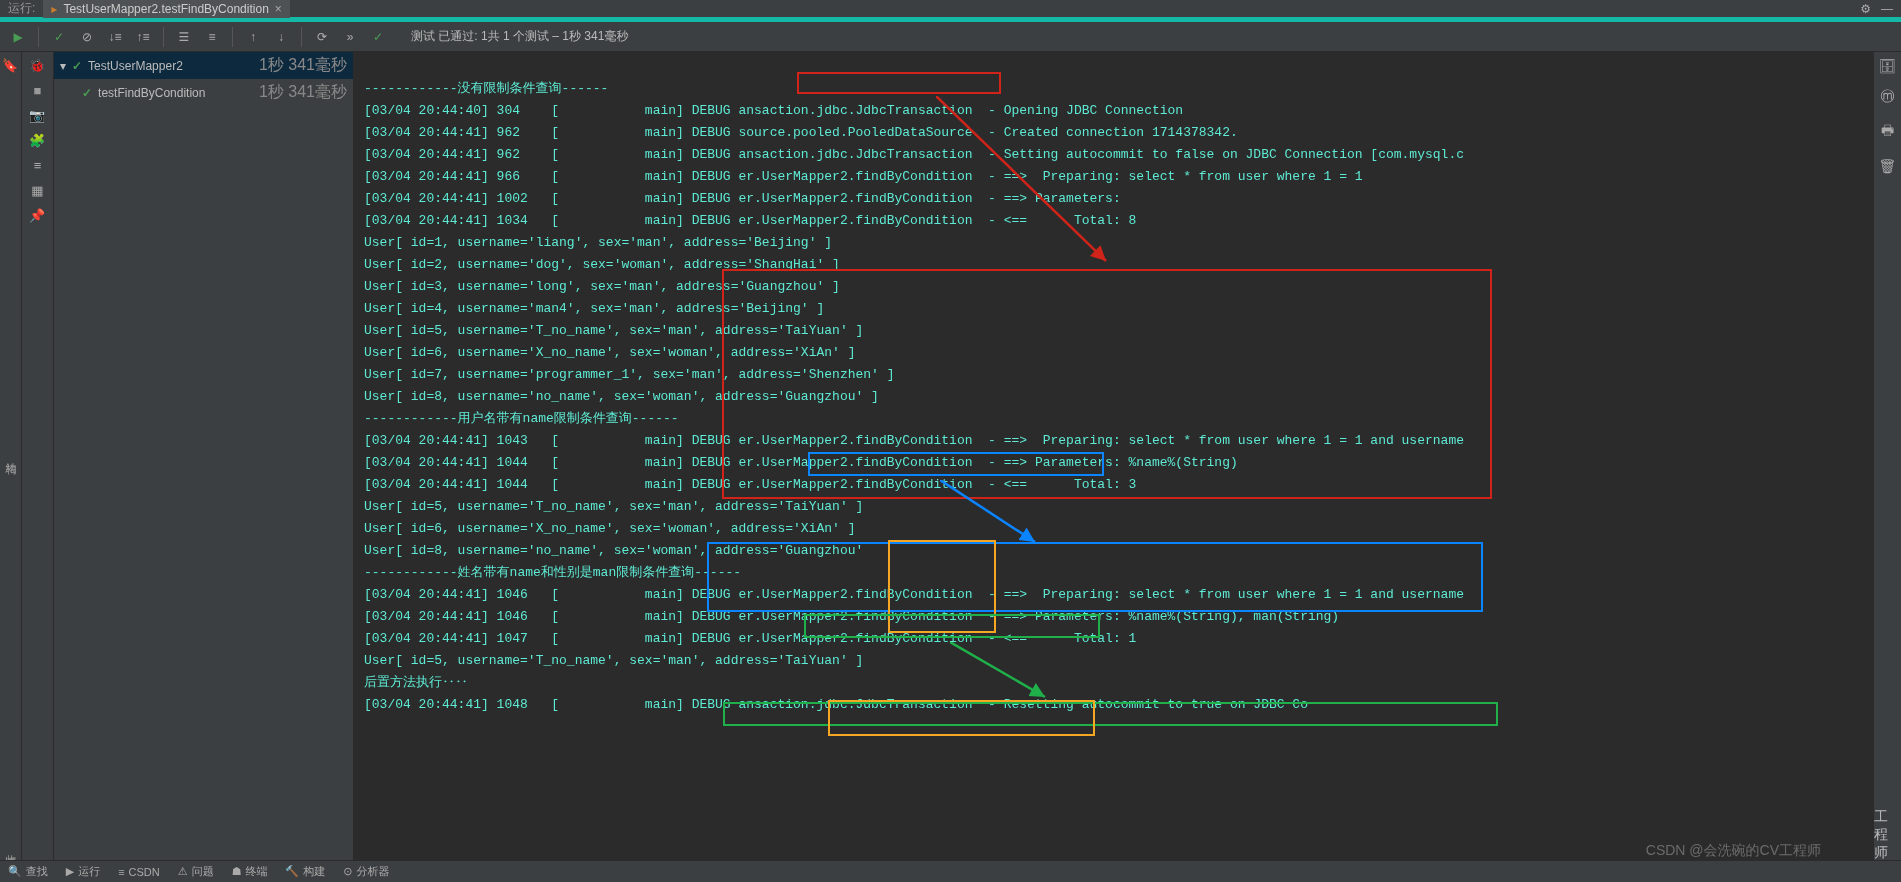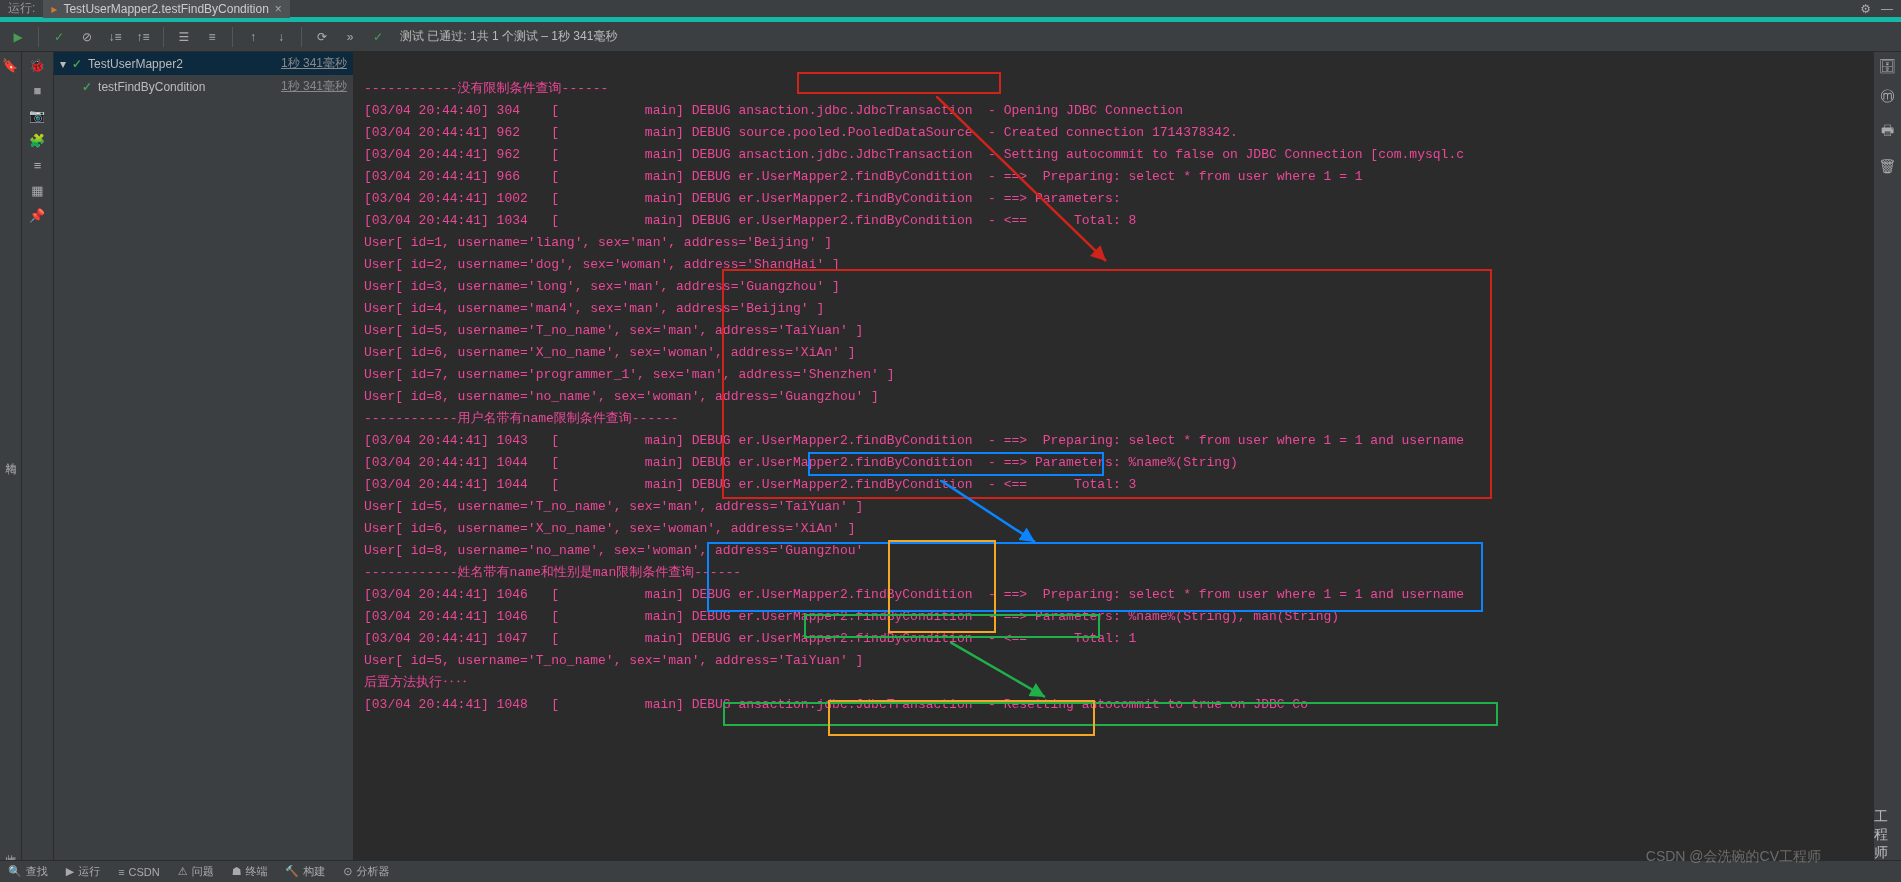--- a/index.html
+++ b/index.html
@@ -11,7 +11,7 @@
 .toolbar .btn { width:24px; height:24px; display:flex; align-items:center; justify-content:center; color:#aaa; border-radius:3px; }
 .toolbar .sep { width:1px; height:20px; background:#555; margin:0 4px; }
 .toolbar .green { color:#499c54; }
-.toolbar .status { color:#bbb; margin-left:6px; white-space:nowrap; }
+.toolbar .status { color:#bbb; margin-left:17px; white-space:nowrap; }
 .body { display:flex; height:calc(100% - 50px - 22px); }
 .left-sidebar { width:22px; background:#3c3f41; border-right:1px solid #2b2b2b; display:flex; flex-direction:column; align-items:center; gap:14px; padding-top:6px; }
 .left-sidebar .ic { color:#aaa; font-size:13px; }

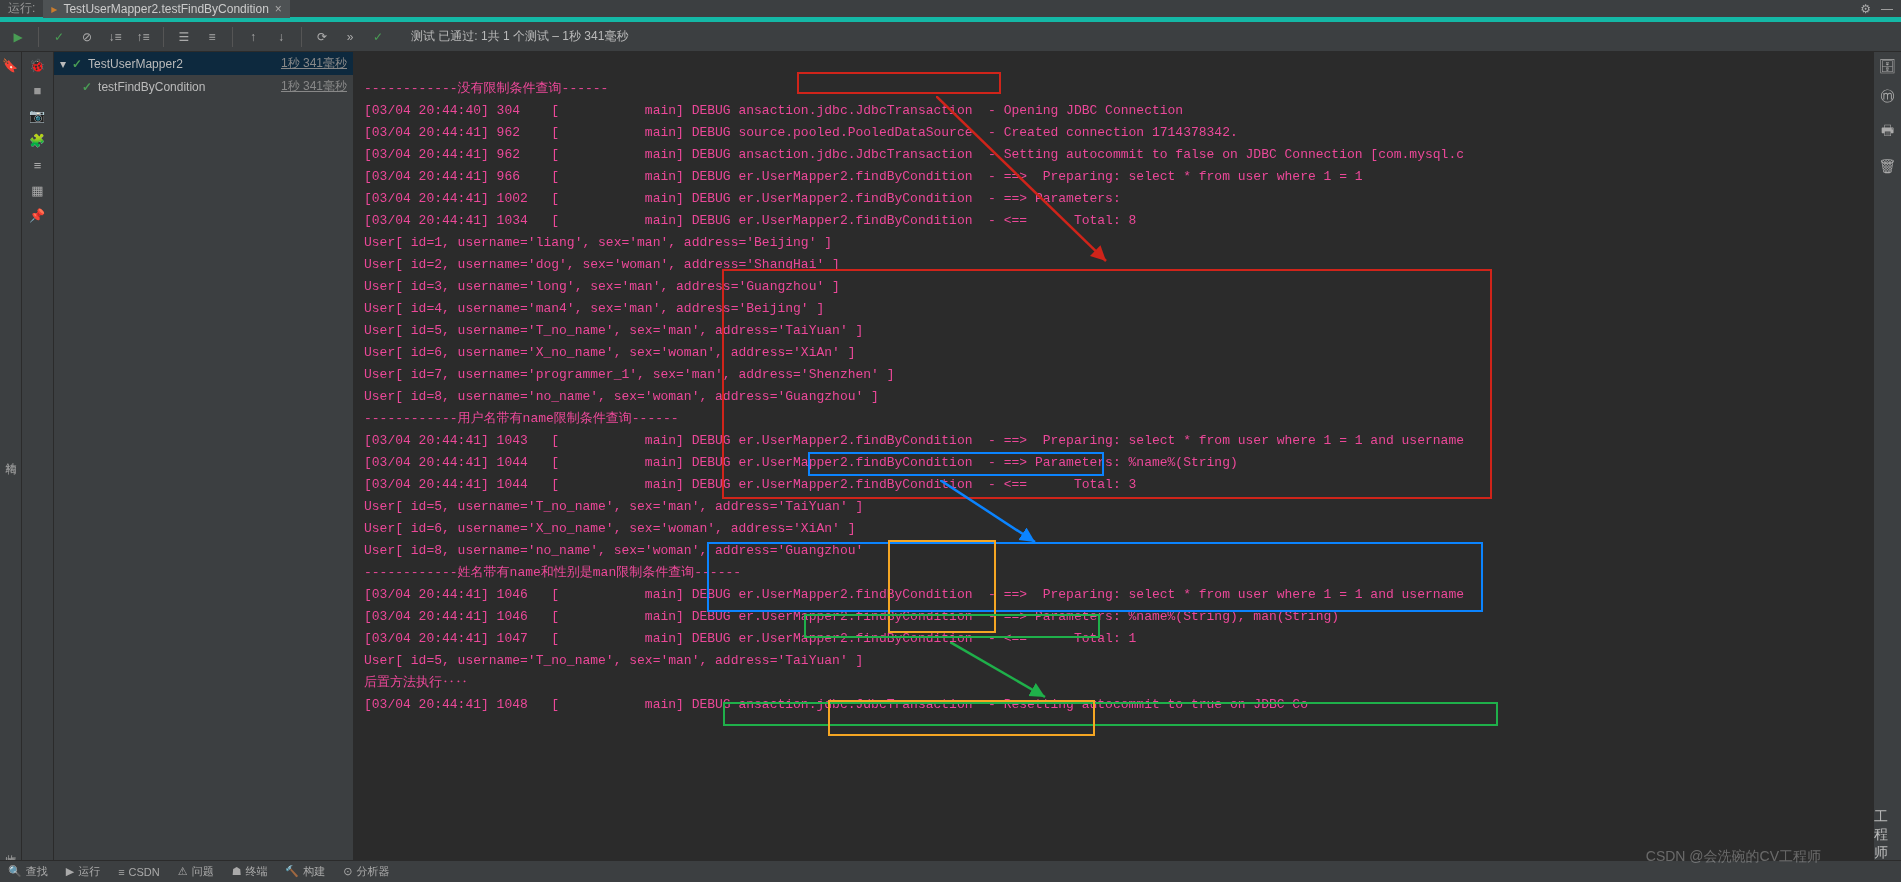--- a/index.html
+++ b/index.html
@@ -21,7 +21,7 @@
 .tree { width:300px; background:#3c3f41; border-right:1px solid #2b2b2b; color:#bbb; }
 .tree-row { display:flex; align-items:center; padding:3px 6px; gap:6px; }
 .tree-row.sel { background:#0d293e; }
-.tree-row .dur { margin-left:auto; color:#888; font-size:12px;text-decoration:underline; }
+.tree-row .dur { margin-left:auto; color:#888; font-size:16px; }
 .tree-row .chk { color:#499c54; font-weight:bold; }
 .console { flex:1; background:#2b2b2b; font-family:Consolas,"Courier New",monospace; font-size:13px; line-height:22px; color:#ec4899; padding:4px 10px; white-space:pre; overflow:hidden; position:relative; }
 .right-bar { width:28px; background:#3c3f41; border-left:1px solid #2b2b2b; display:flex; flex-direction:column; align-items:center; gap:14px; padding-top:6px; }

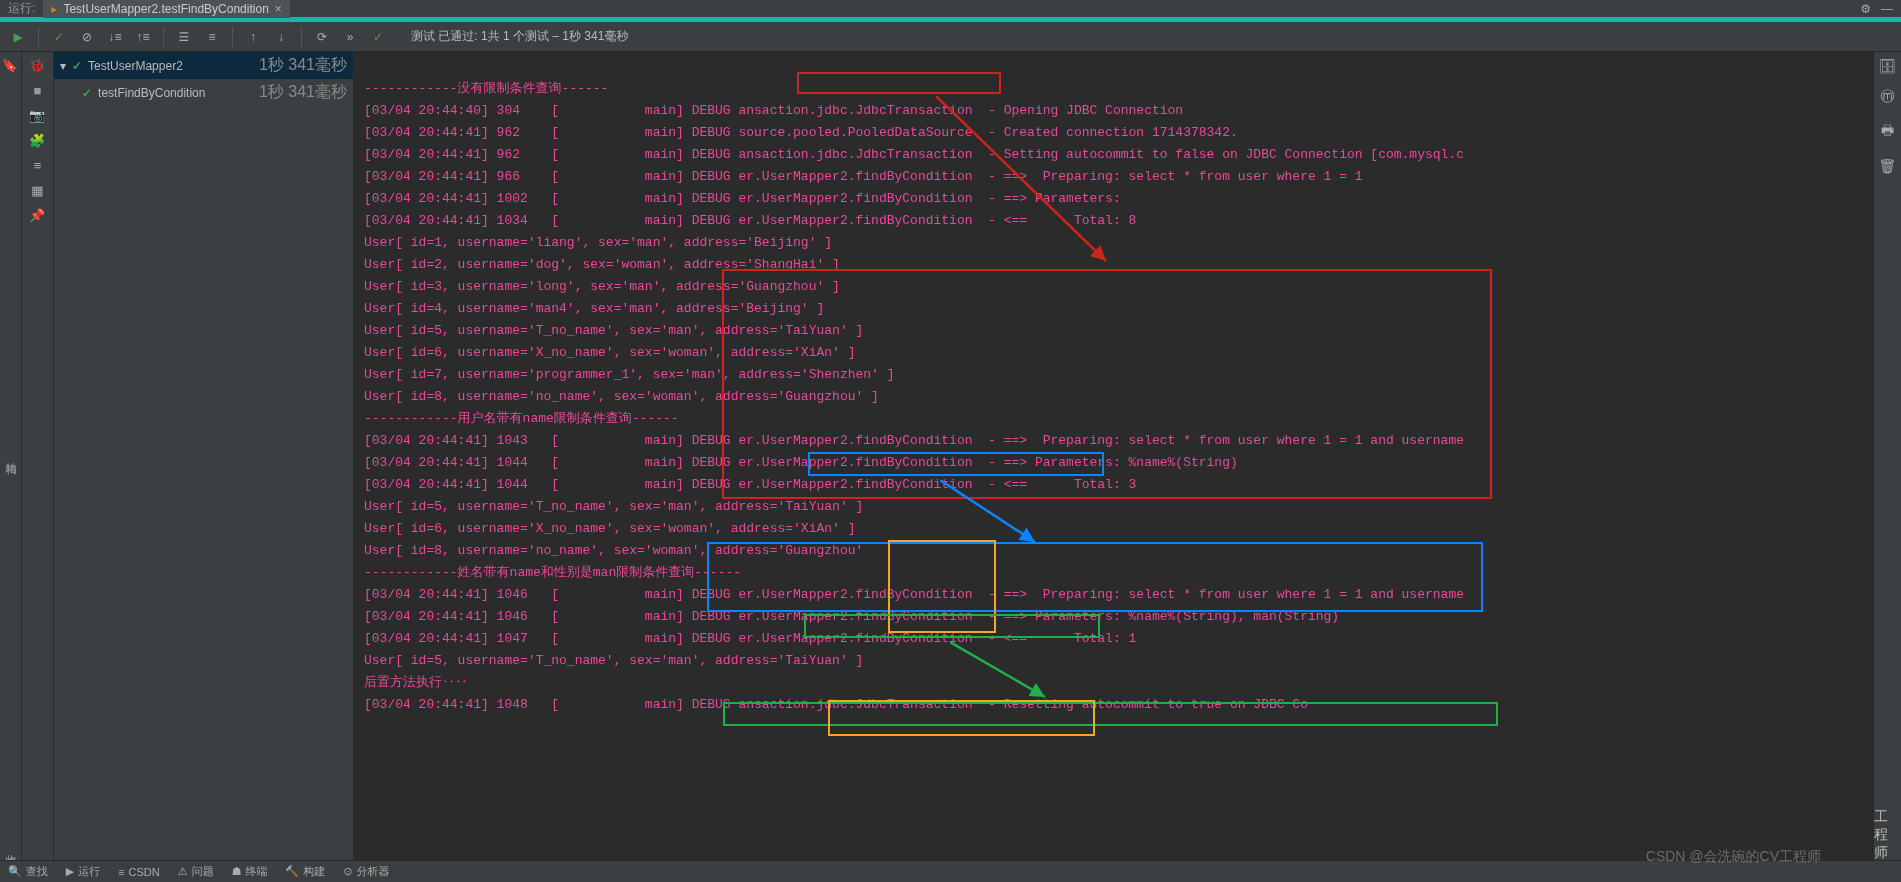--- a/index.html
+++ b/index.html
@@ -23,7 +23,7 @@
 .tree-row.sel { background:#0d293e; }
 .tree-row .dur { margin-left:auto; color:#888; font-size:16px; }
 .tree-row .chk { color:#499c54; font-weight:bold; }
-.console { flex:1; background:#2b2b2b; font-family:Consolas,"Courier New",monospace; font-size:13px; line-height:22px; color:#ec4899; padding:4px 10px; white-space:pre; overflow:hidden; position:relative; }
+.console { flex:1; background:#2b2b2b; font-family:Consolas,"Courier New",monospace; font-size:13px; line-height:22px; color:#5eead4; padding:4px 10px; white-space:pre; overflow:hidden; position:relative; }
 .right-bar { width:28px; background:#3c3f41; border-left:1px solid #2b2b2b; display:flex; flex-direction:column; align-items:center; gap:14px; padding-top:6px; }
 .right-bar .ic { color:#aaa; font-size:14px; }
 .statusbar { position:absolute; bottom:0; left:0; right:0; height:22px; background:#3c3f41; display:flex; align-items:center; padding:0 8px; gap:18px; border-top:1px solid #2b2b2b; color:#aaa; font-size:11px; }

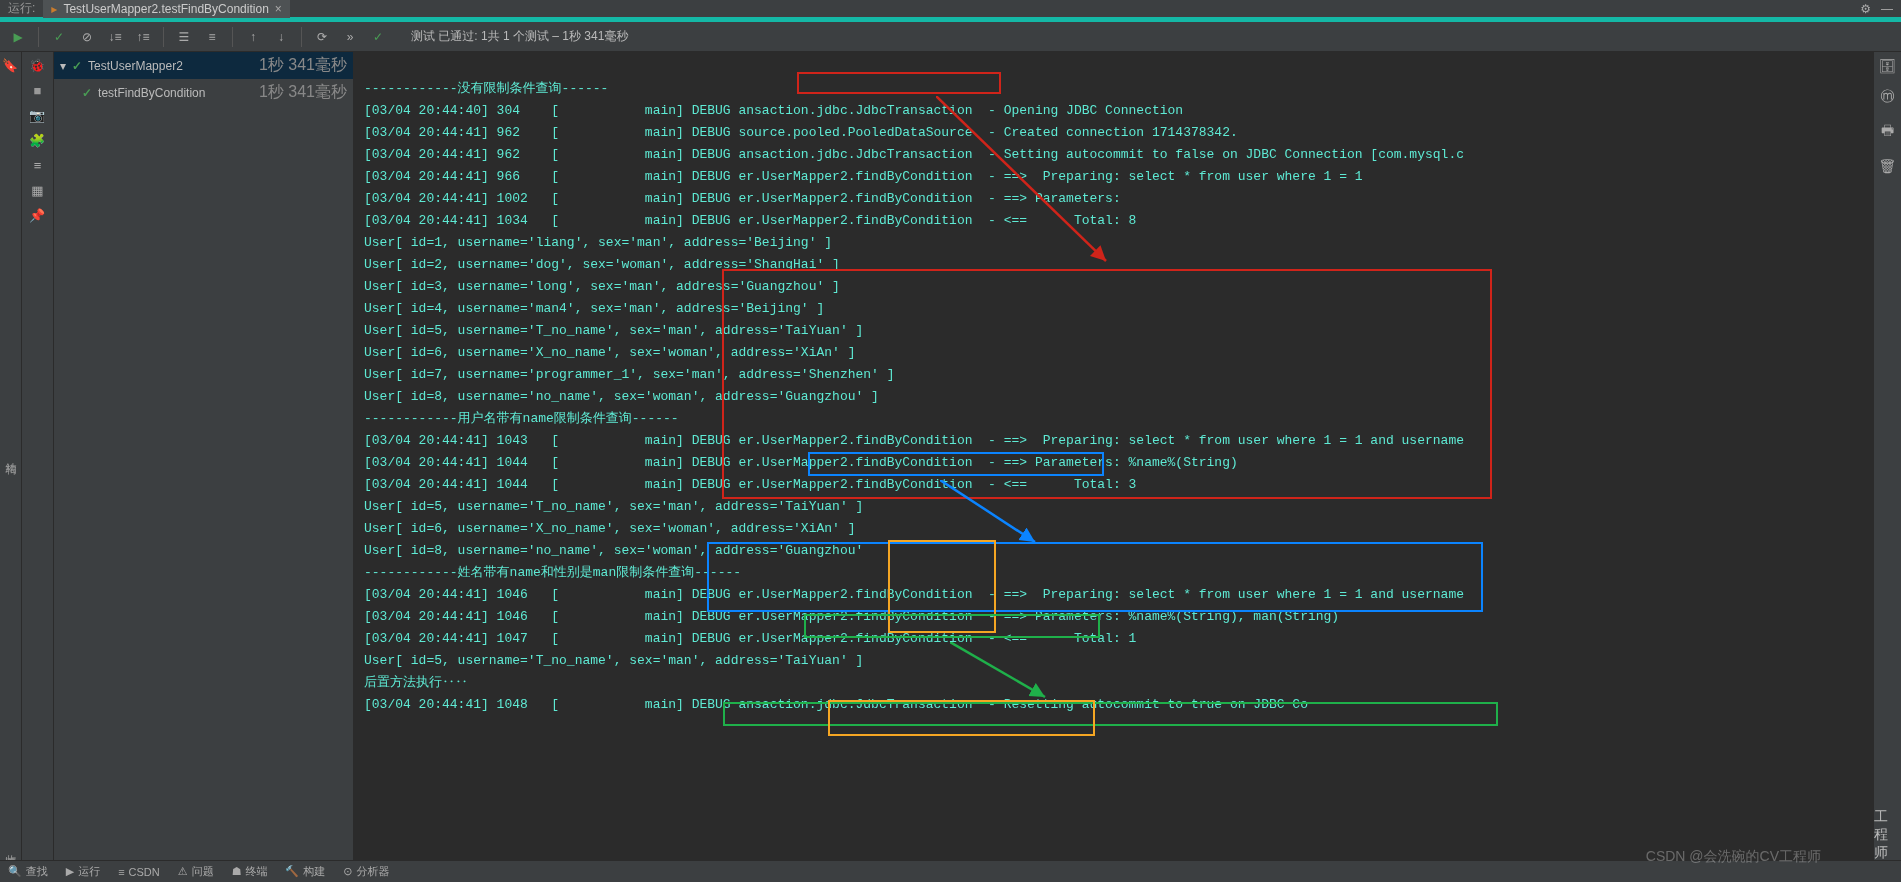--- a/index.html
+++ b/index.html
@@ -28,7 +28,7 @@
 .right-bar .ic { color:#aaa; font-size:14px; }
 .statusbar { position:absolute; bottom:0; left:0; right:0; height:22px; background:#3c3f41; display:flex; align-items:center; padding:0 8px; gap:18px; border-top:1px solid #2b2b2b; color:#aaa; font-size:11px; }
 .statusbar .item { display:flex; align-items:center; gap:4px; }
-.watermark { position:absolute; right:80px; bottom:16px; color:rgba(200,200,200,0.4); font-size:14px; pointer-events:none; }
+.watermark { position:absolute; right:80px; bottom:22px; color:rgba(200,200,200,0.4); font-size:14px; pointer-events:none; }
 .box { position:absolute; border:2px solid; pointer-events:none; }
 .box.red { border-color:#d0241a; }
 .box.blue { border-color:#0b84ff; }

